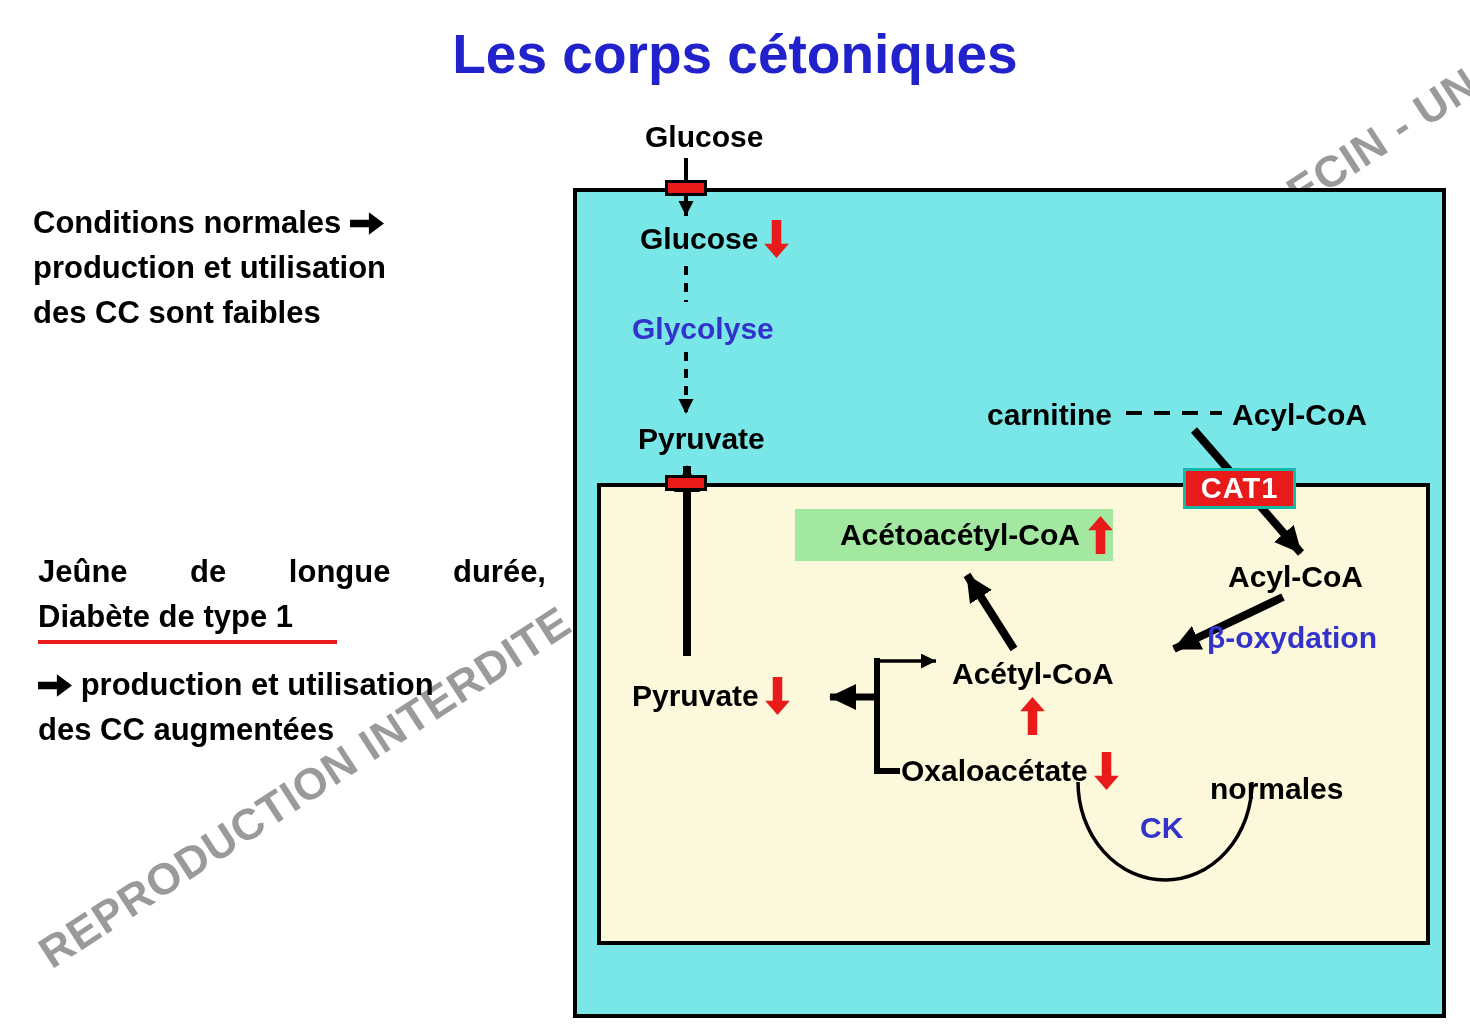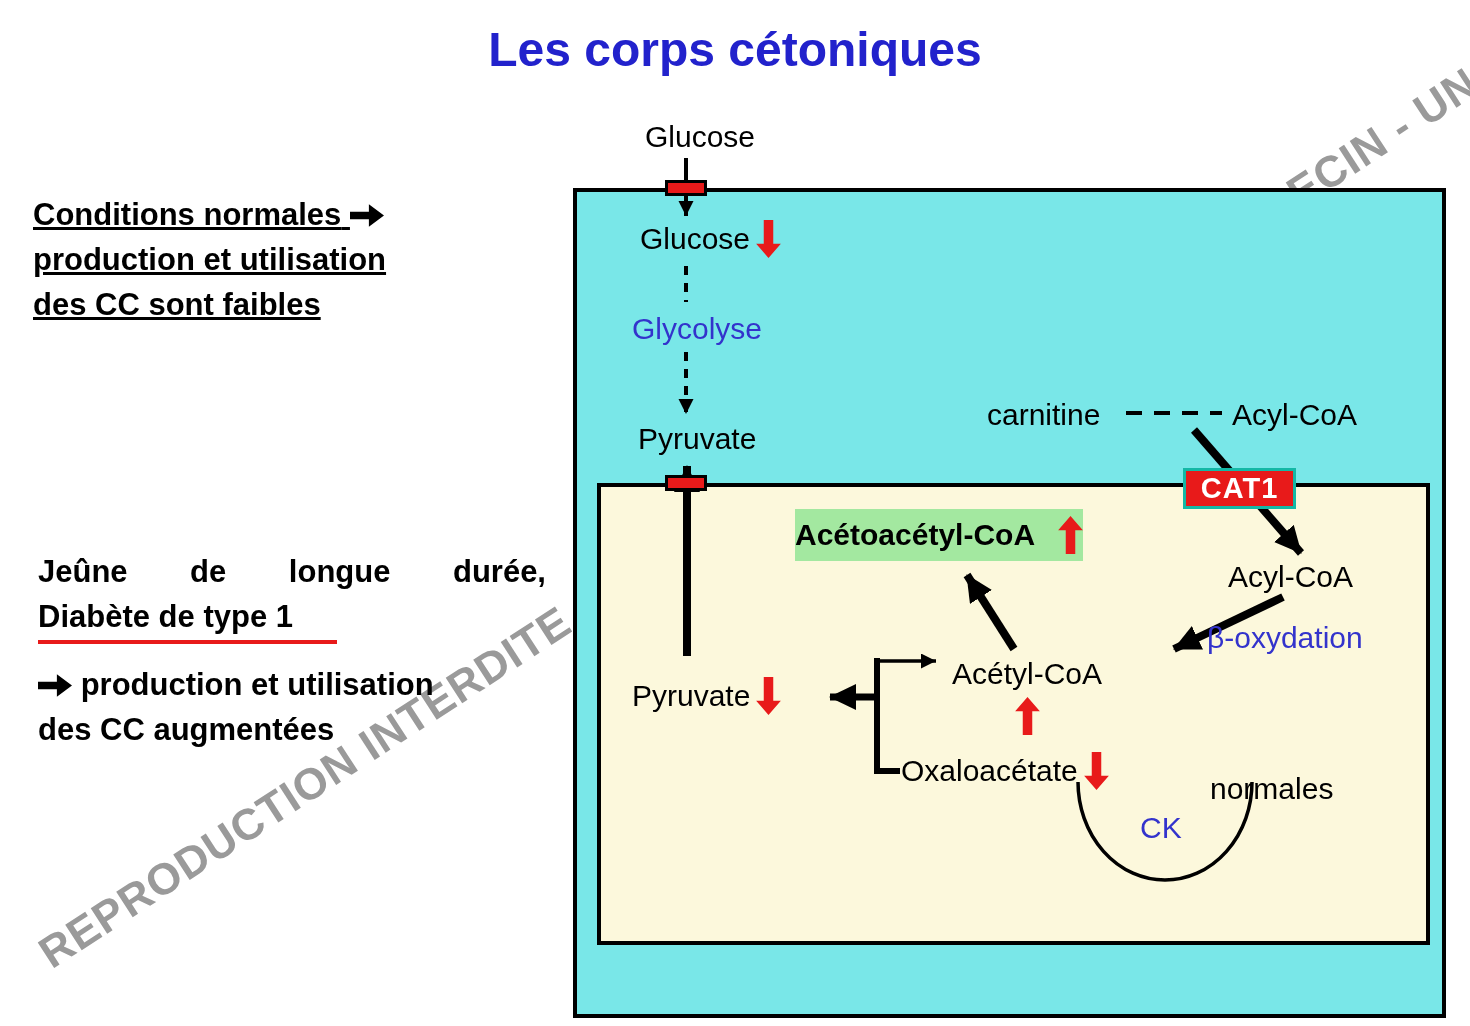--- a/index.html
+++ b/index.html
@@ -16,7 +16,7 @@
          font-family:"Liberation Sans",sans-serif;}
 
   .title{position:absolute;left:0;top:22px;width:100%;text-align:center;
-         font-size:48px;font-weight:bold;color:var(--title-blue);z-index:2;}
+         font-size:55px;font-weight:bold;color:var(--title-blue);z-index:2;}
 
   .wm{position:absolute;color:var(--watermark-gray);font-weight:bold;z-index:1;
       white-space:nowrap;letter-spacing:1px;}

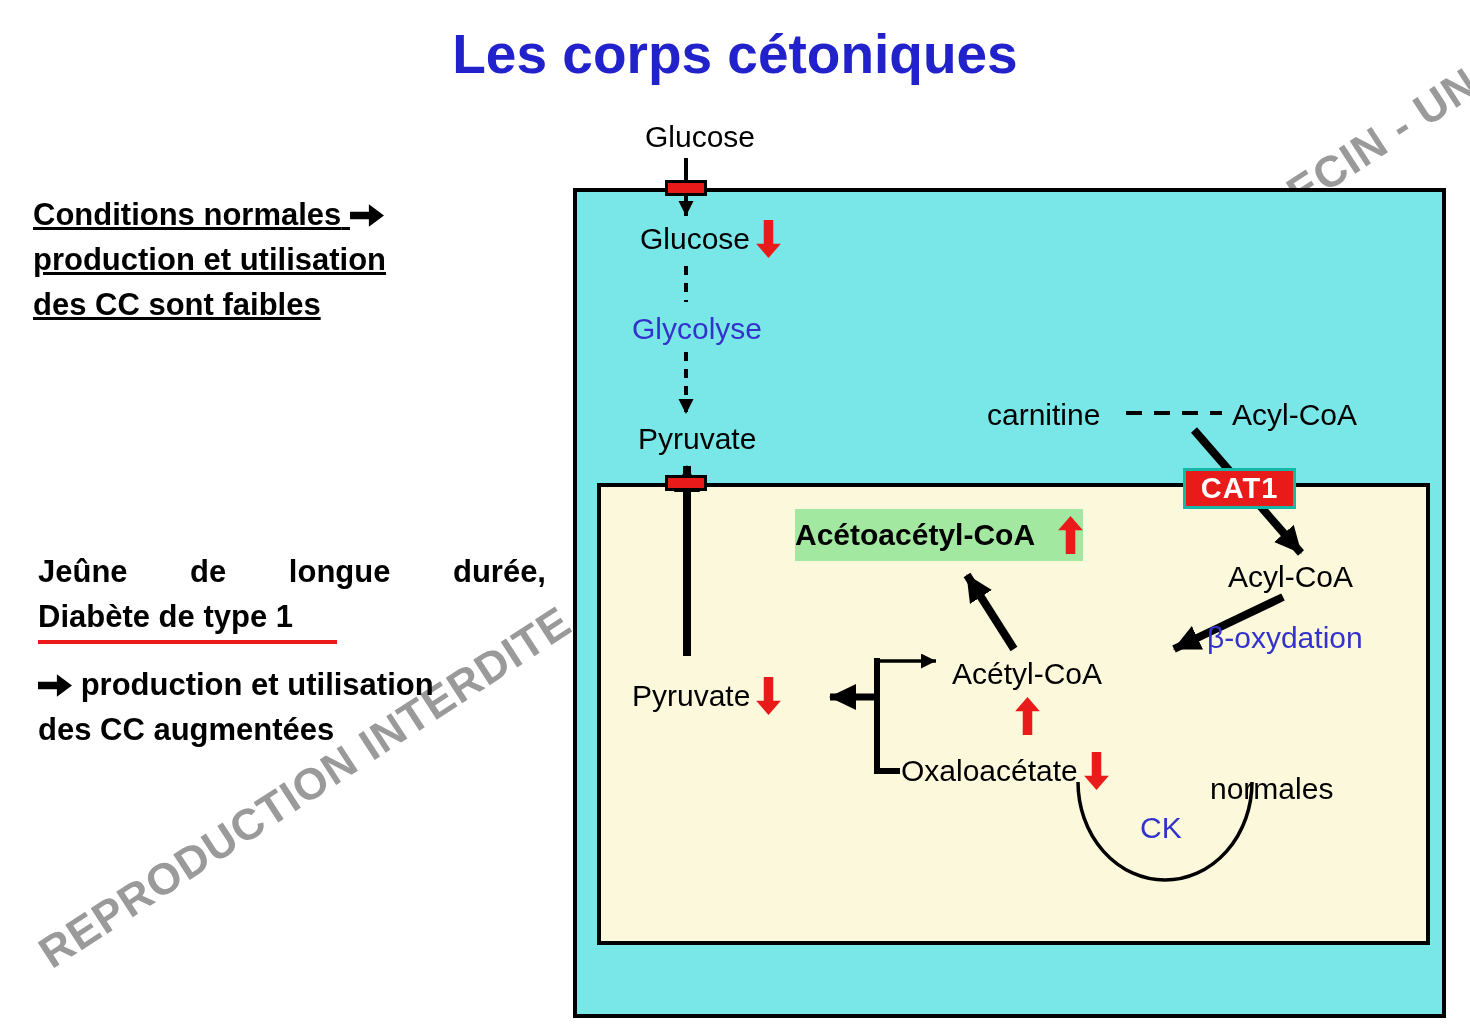--- a/index.html
+++ b/index.html
@@ -45,7 +45,7 @@
   .t-top{left:665px;top:180px;}
   .t-mito{left:665px;top:475px;}
 
-  .lbl{position:absolute;font-size:30px;font-weight:normal;color:#000;z-index:4;
+  .lbl{position:absolute;font-size:30px;font-weight:bold;color:#000;z-index:4;
        white-space:nowrap;display:flex;align-items:center;gap:6px;}
   .lbl.blue{color:var(--blue-label);}
   .redarrow{width:25px;height:38px;display:block;}

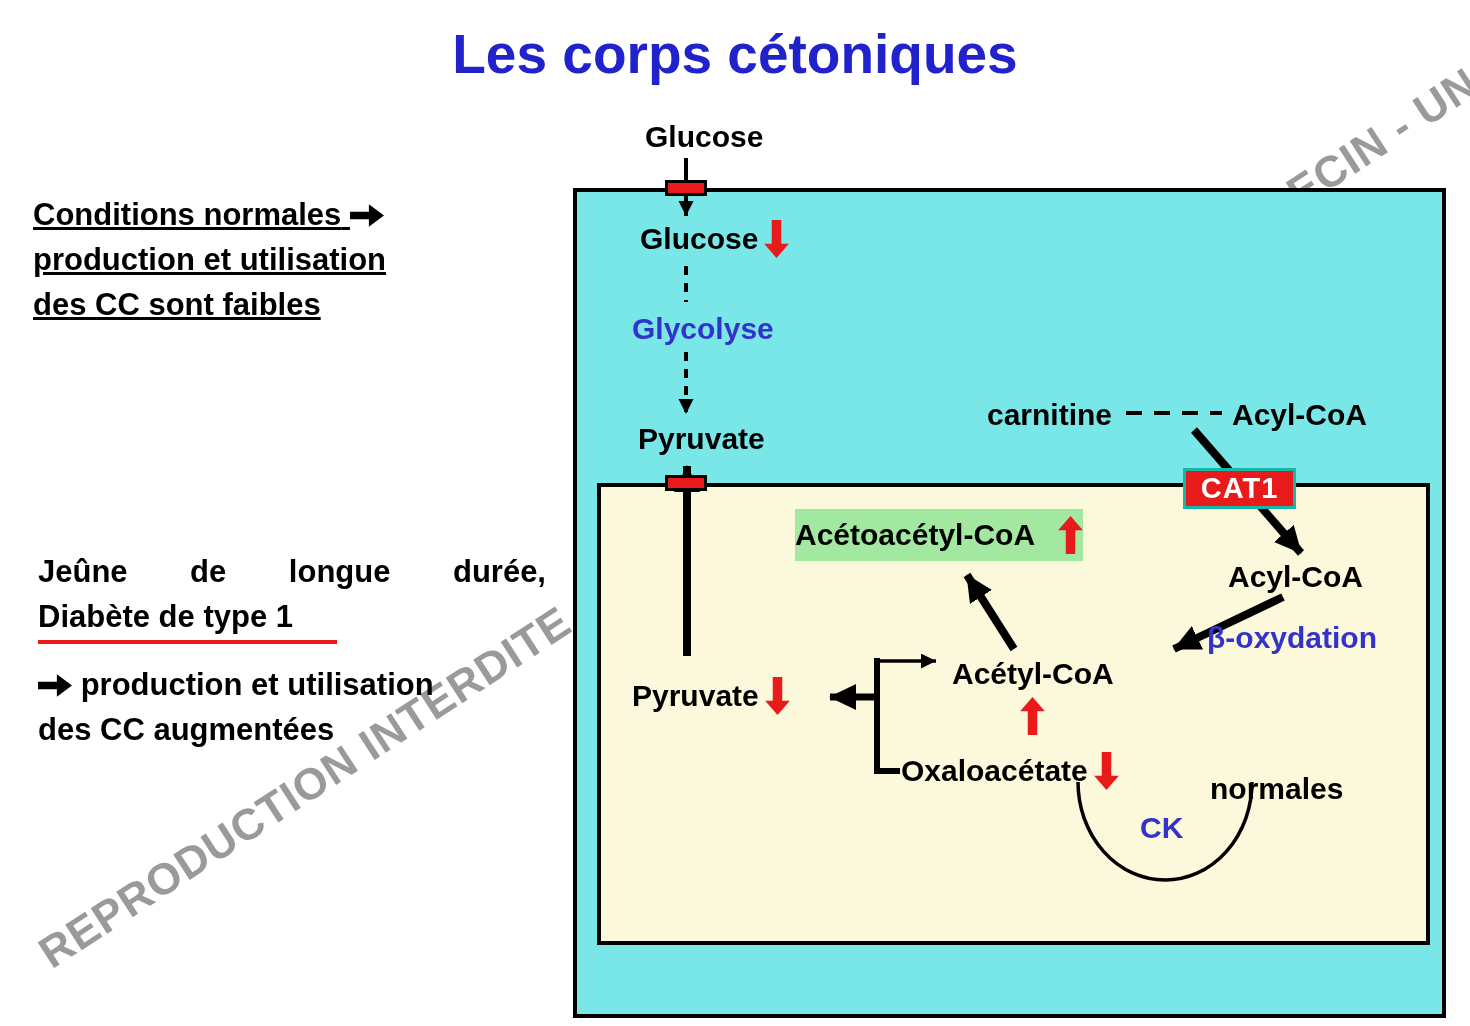--- a/index.html
+++ b/index.html
@@ -24,7 +24,7 @@
   .wm-tr{left:1278px;top:176px;font-size:44px;transform:rotate(-33deg);transform-origin:0 0;}
 
   .note{position:absolute;z-index:2;color:#000;font-weight:bold;font-size:31px;}
-  .note-normal{left:33px;top:192px;text-decoration:underline;}
+  .note-normal{left:33px;top:200px;}
   .note-path{left:38px;top:549px;width:508px;}
   .note-line{line-height:45px;}
   .jline{text-align:justify;text-align-last:justify;}

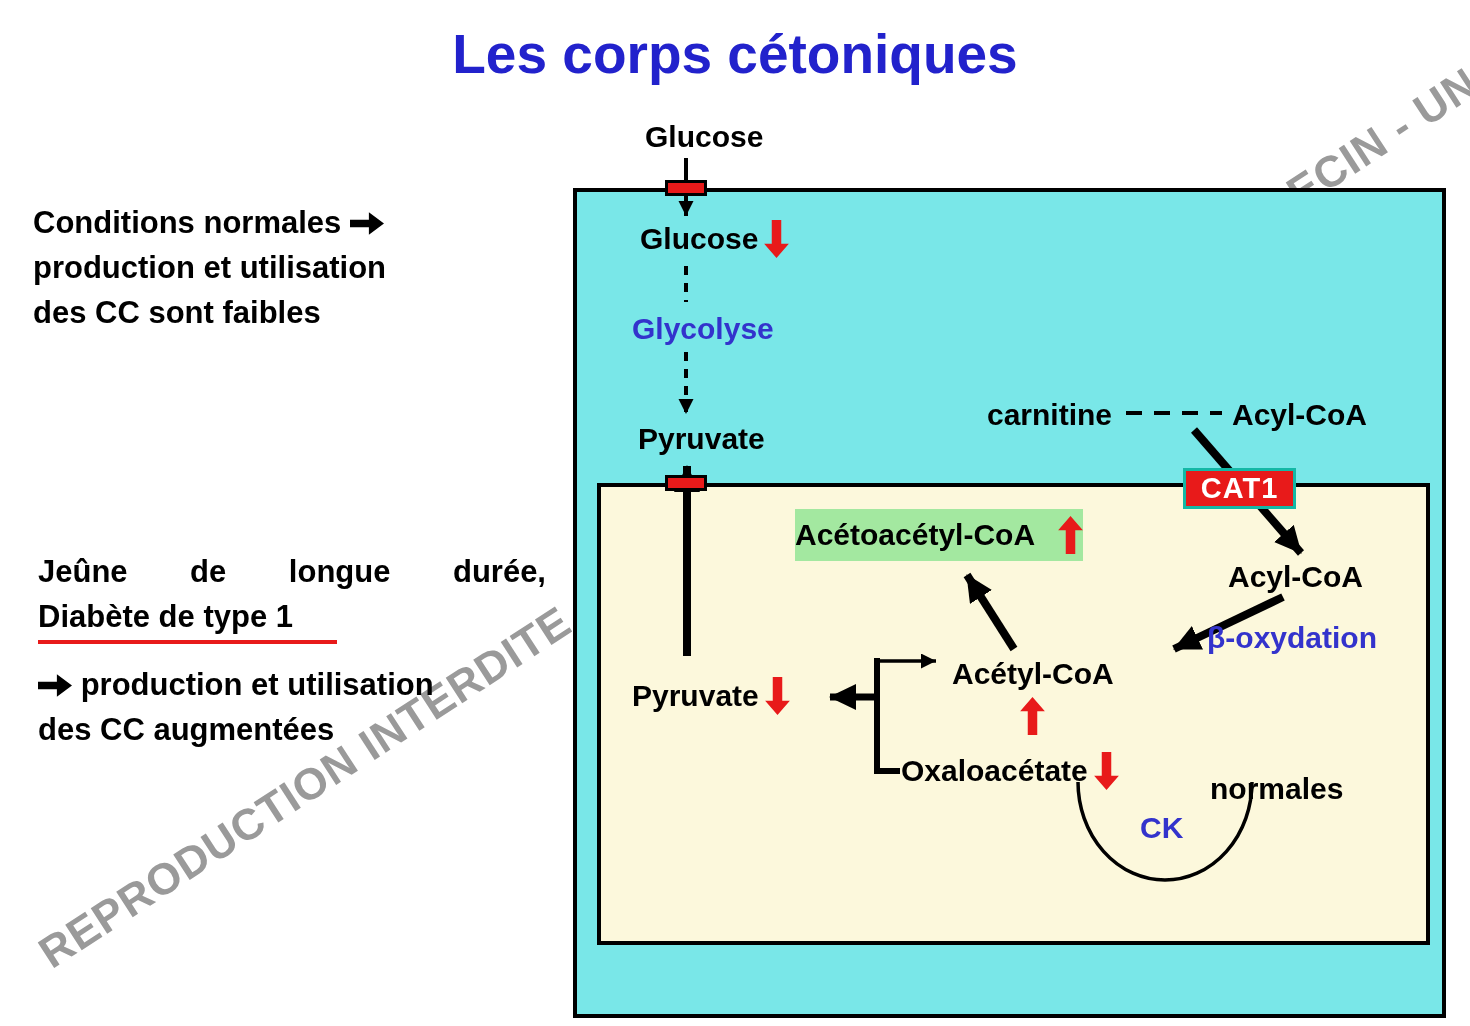--- a/index.html
+++ b/index.html
@@ -54,8 +54,8 @@
         border:3px solid #14b8a6;box-sizing:border-box;color:#fff;font-weight:bold;font-size:29px;
         display:flex;align-items:center;justify-content:center;letter-spacing:1px;z-index:4;}
 
-  .greenbox{position:absolute;left:795px;top:509px;width:288px;height:52px;
-            background:var(--highlight-green);display:flex;align-items:center;justify-content:space-between;
+  .greenbox{position:absolute;left:795px;top:509px;width:318px;height:52px;
+            background:var(--highlight-green);display:flex;align-items:center;justify-content:flex-end;
             gap:8px;font-size:30px;font-weight:bold;color:#000;z-index:4;}
 </style>
 </head>

